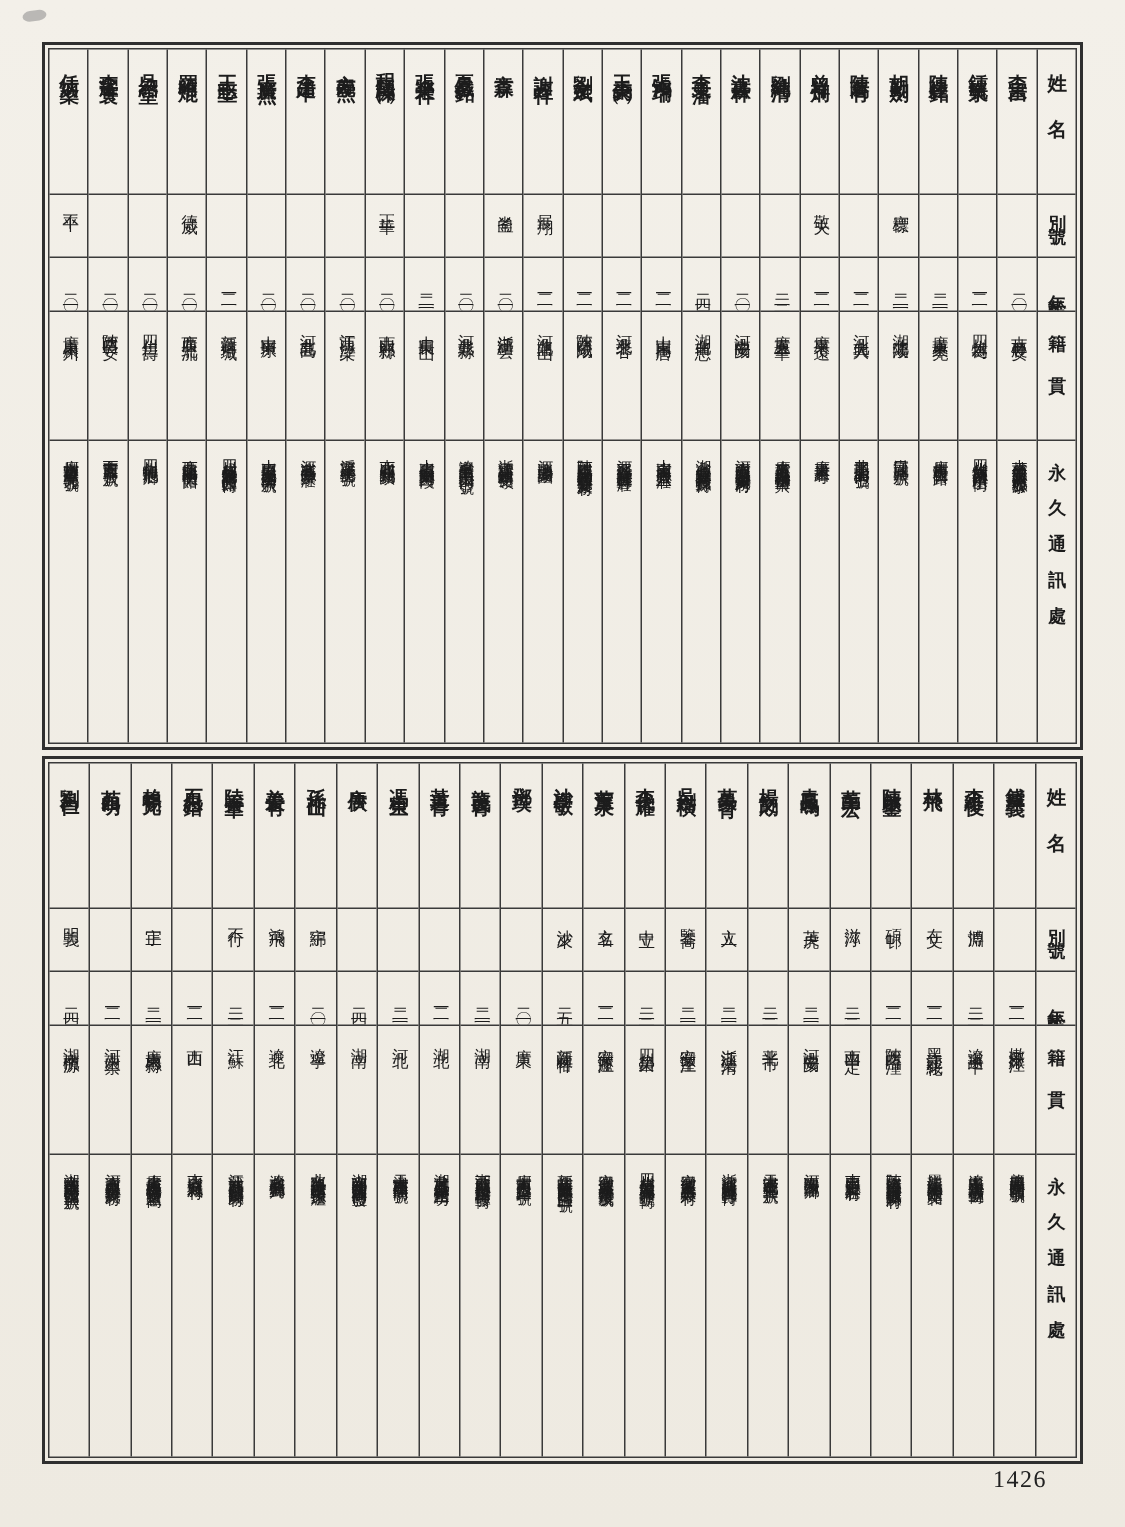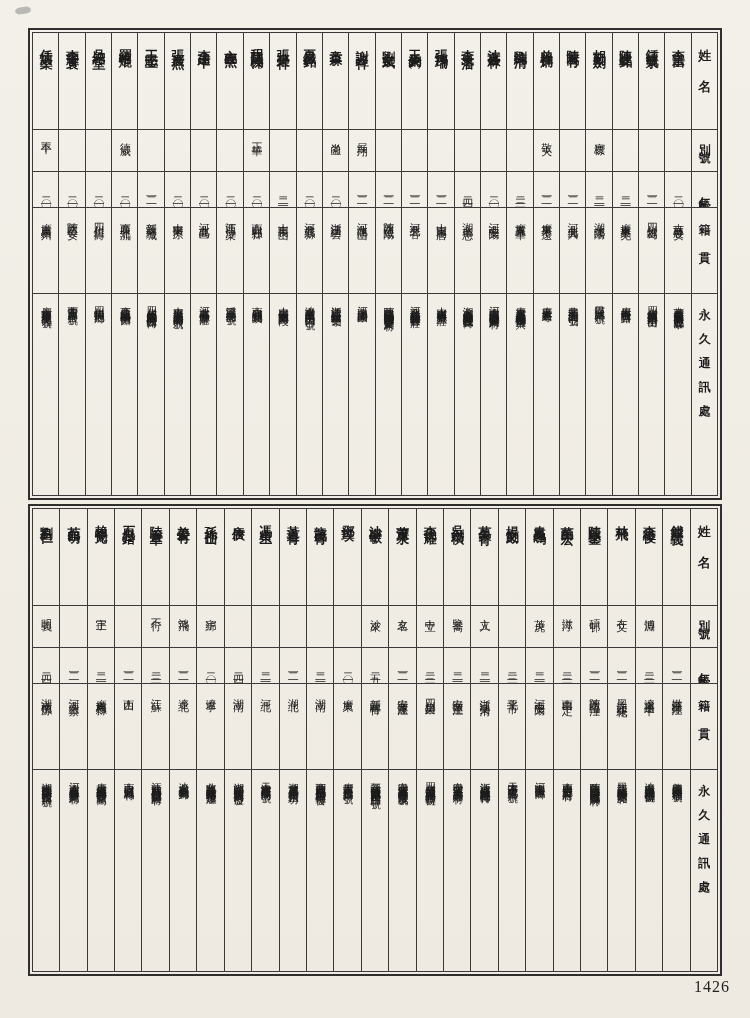--- a/index.html
+++ b/index.html
@@ -61,7 +61,7 @@
   .hdr-addr   { font-size:12px; letter-spacing:24px; font-weight:bold; }
 
   .page-number {
-    position:absolute; right:20px; bottom:22px;
+    position:absolute; right:52px; bottom:22px;
     font-size:16px; letter-spacing:1px; color:#222;text-align:center;
   }
   .mark-topleft {

